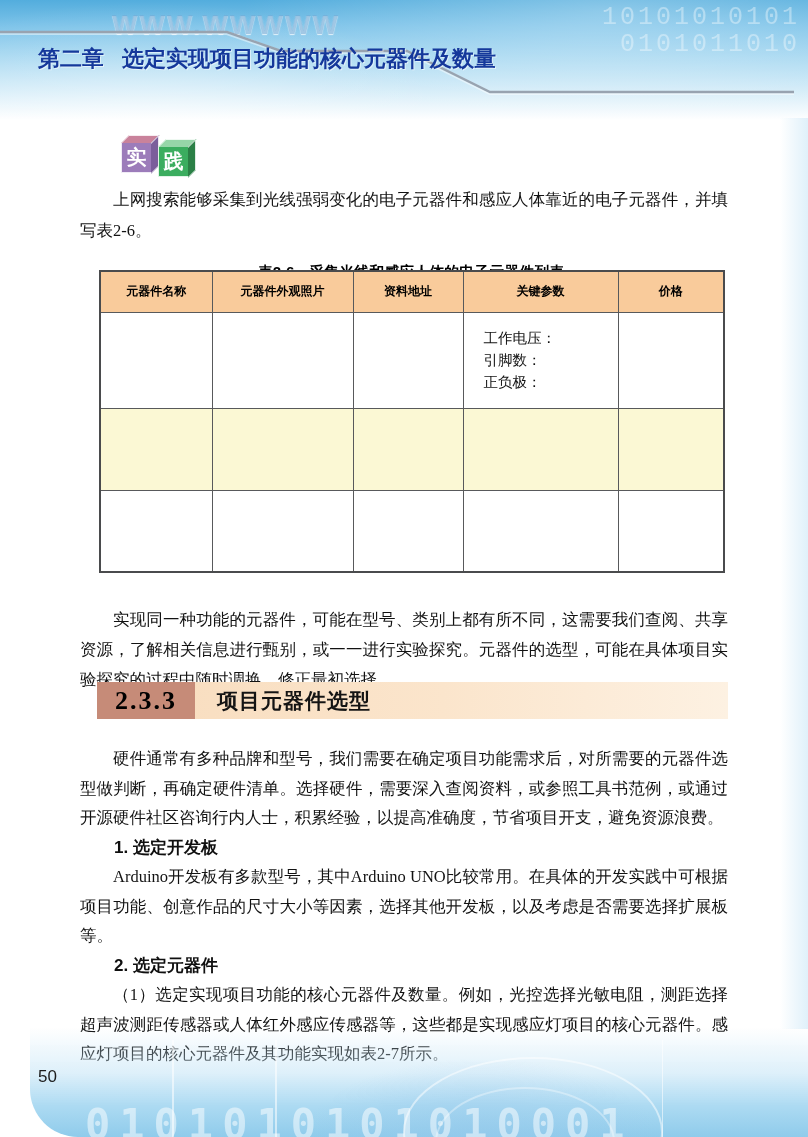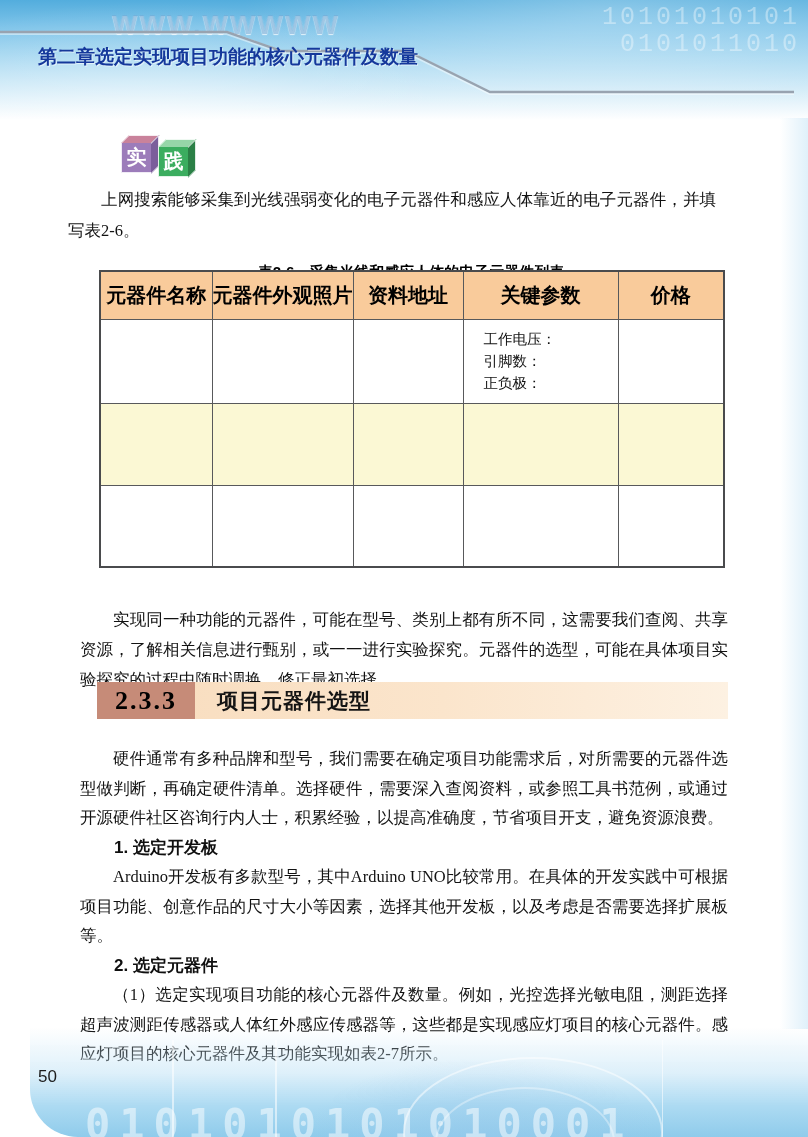--- a/index.html
+++ b/index.html
@@ -32,9 +32,9 @@
     color:rgba(255,255,255,0.38);
   }
   .chapter-heading {
-    position:absolute; left:38px; top:44px; display:flex; 
-    font-family:"Liberation Sans","DejaVu Sans",sans-serif;
-    font-weight:bold; font-size:19px; color:#15389B;
+    position:absolute; left:38px; top:44px; display:flex; gap:18px;
+    font-family:"Liberation Sans","DejaVu Sans",sans-serif;
+    font-weight:bold; font-size:22px; color:#15389B;
     text-shadow:1px 1px 0 rgba(255,255,255,0.55);
     white-space:nowrap;
   }

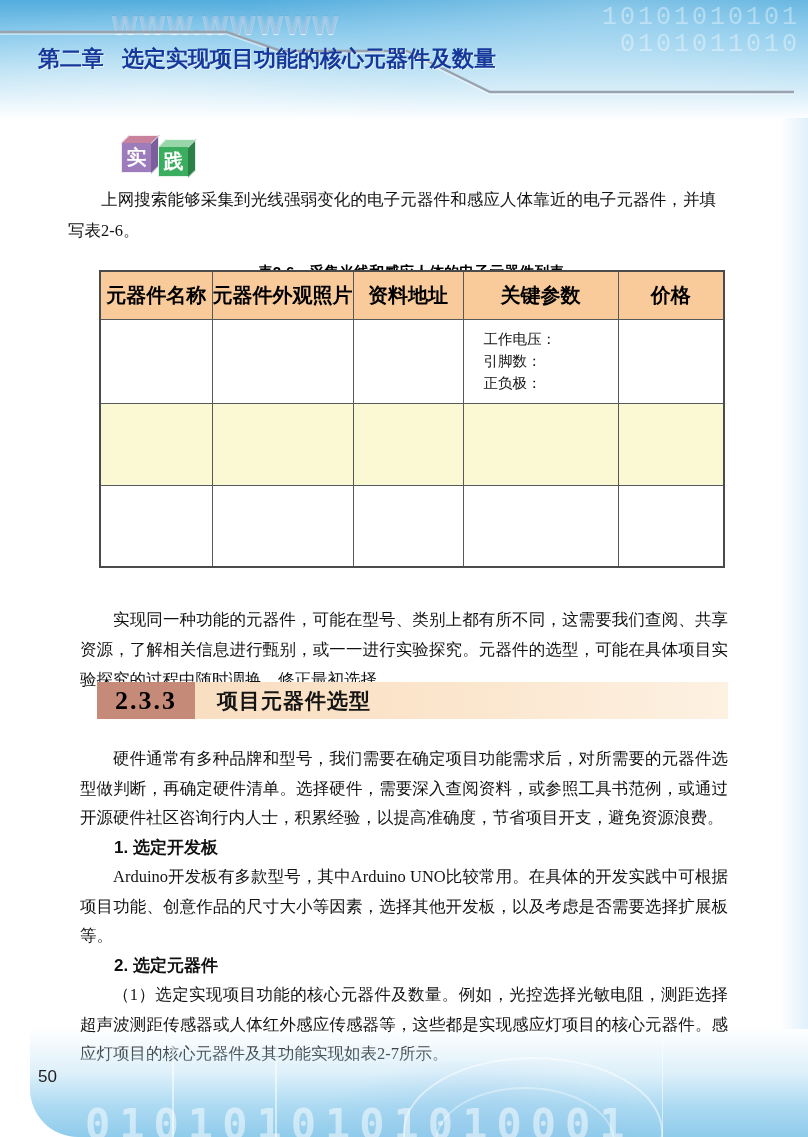--- a/index.html
+++ b/index.html
@@ -68,7 +68,7 @@
     font-size:16.5px; line-height:31px; text-align:justify;
     text-indent:2em; color:#121212;
   }
-  .para-intro { position:absolute; left:68px; top:184px; width:648px; }
+  .para-intro { position:absolute; left:80px; top:184px; width:648px; }
   .para-after-table { position:absolute; left:80px; top:576px; width:648px; line-height:30px;margin-top:29px; }
 
   

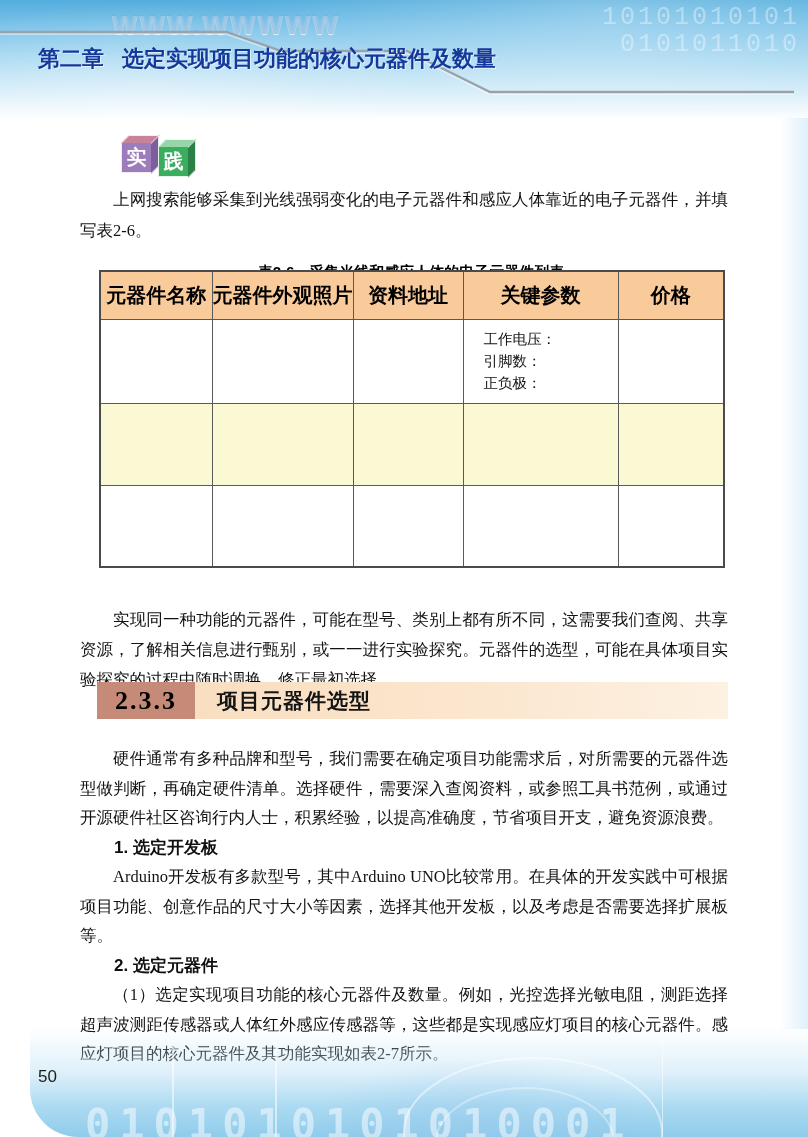--- a/index.html
+++ b/index.html
@@ -84,9 +84,9 @@
   }
   table.components th, table.components td { border:1.5px solid #58595B; }
   table.components th {
-    height:48px; background:#F9CB9B;
-    font-family:"Liberation Sans","DejaVu Sans",sans-serif;
-    font-weight:bold; font-size:20px; color:#000; text-align:center;margin-left:16px;
+    height:41px; background:#F9CB9B;
+    font-family:"Liberation Sans","DejaVu Sans",sans-serif;
+    font-weight:bold; font-size:12px; color:#000; text-align:center;margin-left:16px;
   }
   table.components td { background:#ffffff; vertical-align:middle; }
   tr.row-1 td { height:84px; }

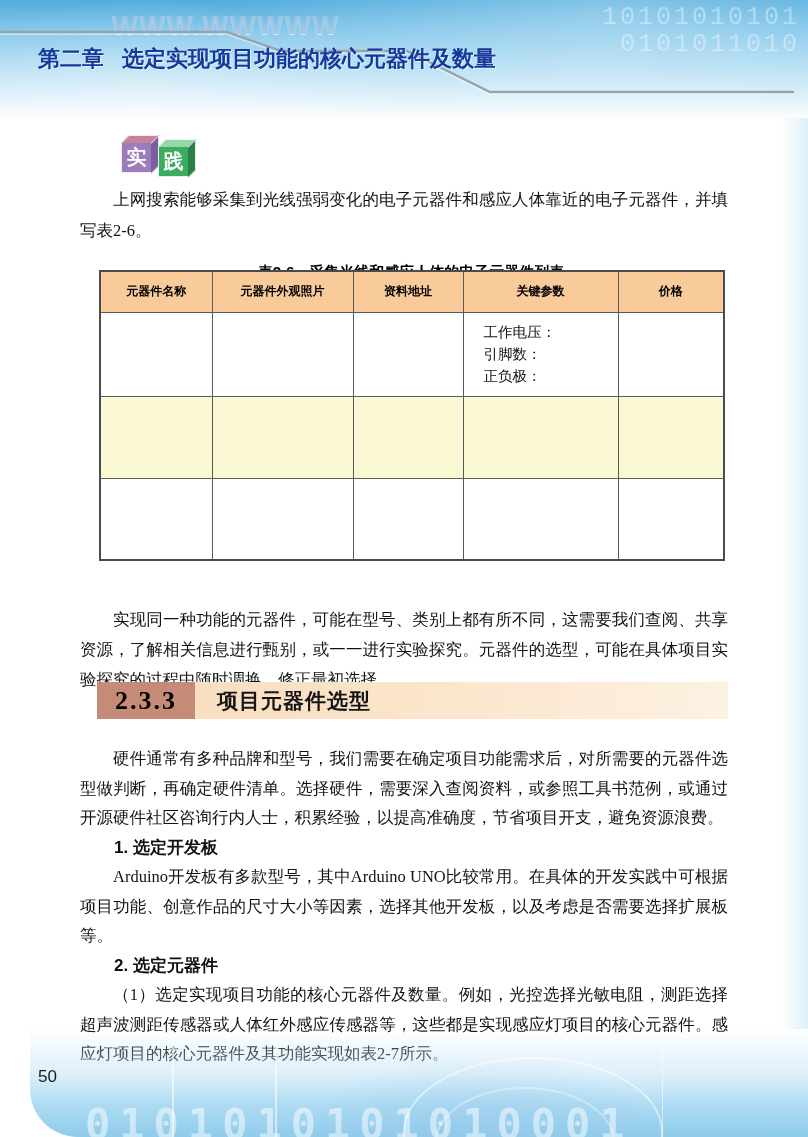--- a/index.html
+++ b/index.html
@@ -89,7 +89,7 @@
     font-weight:bold; font-size:12px; color:#000; text-align:center;margin-left:16px;
   }
   table.components td { background:#ffffff; vertical-align:middle; }
-  tr.row-1 td { height:84px; }
+  tr.row-1 td { height:96px; }
   tr.row-2 td { height:82px; background:#FBF8D4; }
   tr.row-3 td { height:82px; }
   .key-param-cell { padding-left:20px; }

